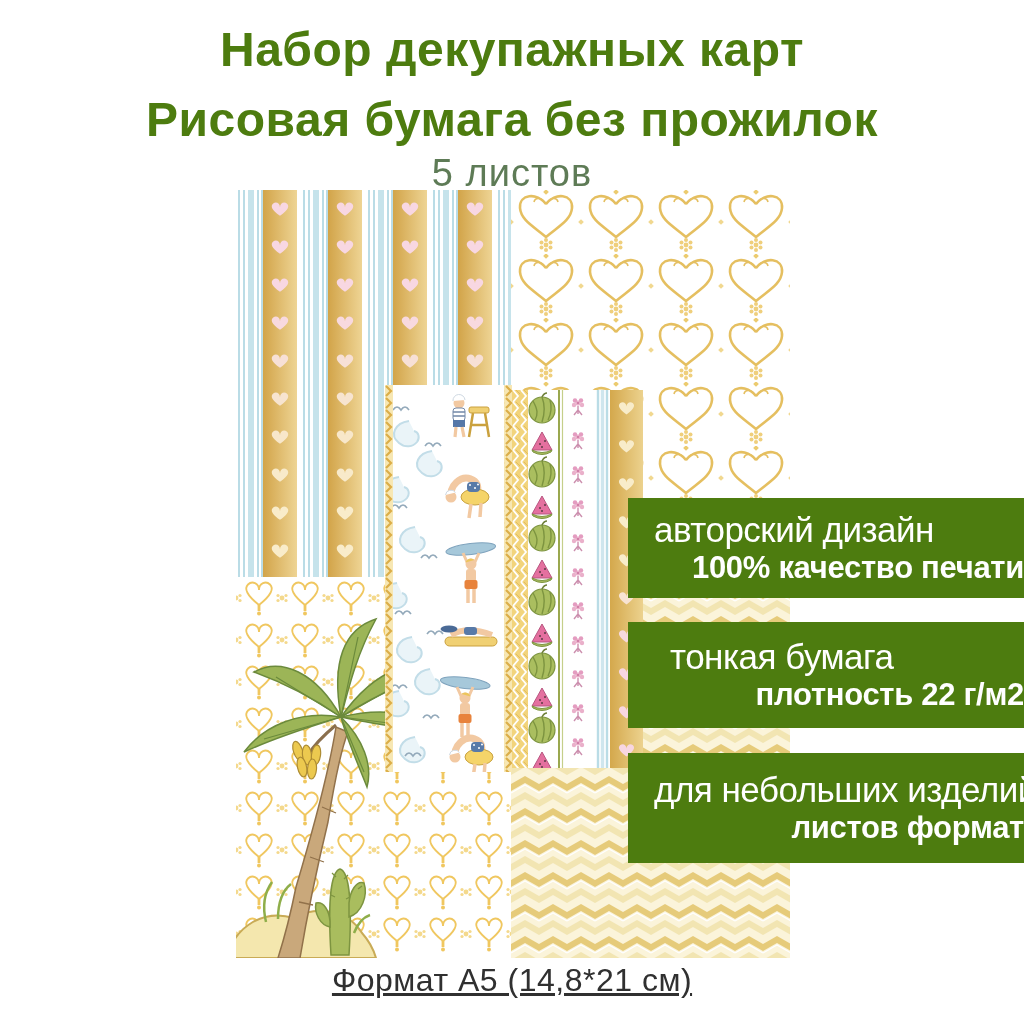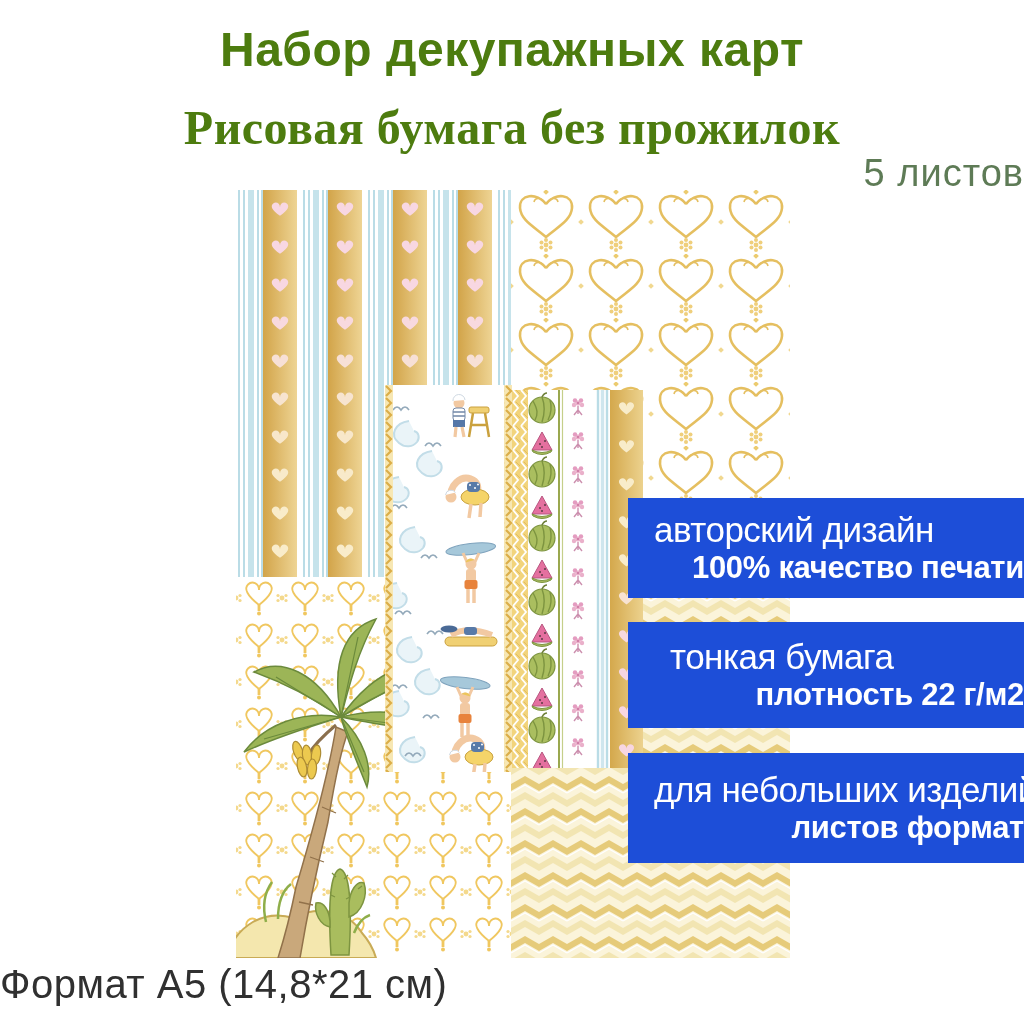--- a/index.html
+++ b/index.html
@@ -9,7 +9,7 @@
   .title-line{position:absolute;left:0;width:100%;text-align:center;color:#4d7c0f;
               font-weight:700;font-size:48px;letter-spacing:.5px;white-space:nowrap;}
   .t1{top:22px;}
-  .t2{top:100px;font-family:Liberation Serif, serif;}
+  .t2{top:92px;}
   .subtitle{position:absolute;top:152px;left:0;width:100%;text-align:right;color:#5e7b56;
             font-weight:400;font-size:38px;letter-spacing:1px;}
 

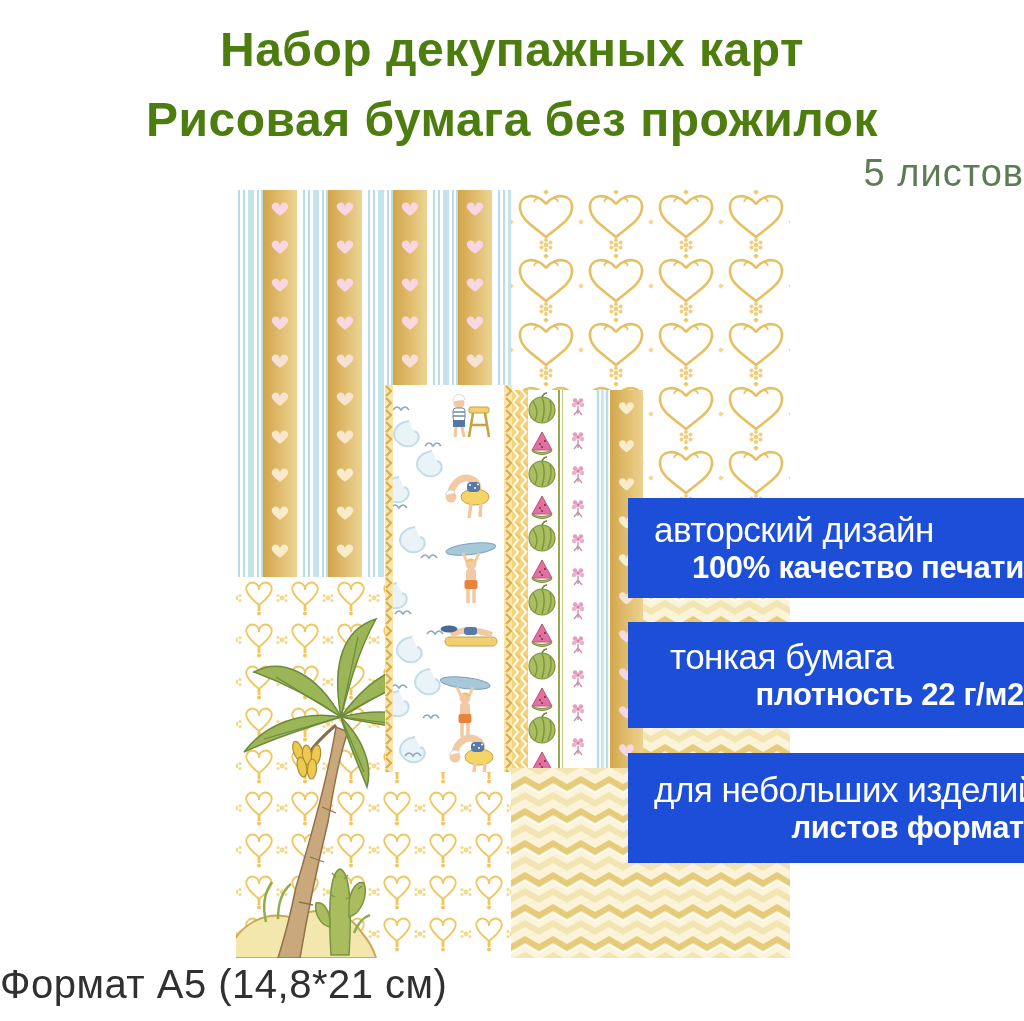--- a/index.html
+++ b/index.html
@@ -10,7 +10,7 @@
               font-weight:700;font-size:48px;letter-spacing:.5px;white-space:nowrap;}
   .t1{top:22px;}
   .t2{top:92px;}
-  .subtitle{position:absolute;top:152px;left:0;width:100%;text-align:right;color:#5e7b56;
+  .subtitle{position:absolute;top:152px;left:0;width:100%;text-align:center;color:#5e7b56;
             font-weight:400;font-size:38px;letter-spacing:1px;}
 
   .collage{position:absolute;left:236px;top:190px;width:554px;height:768px;}

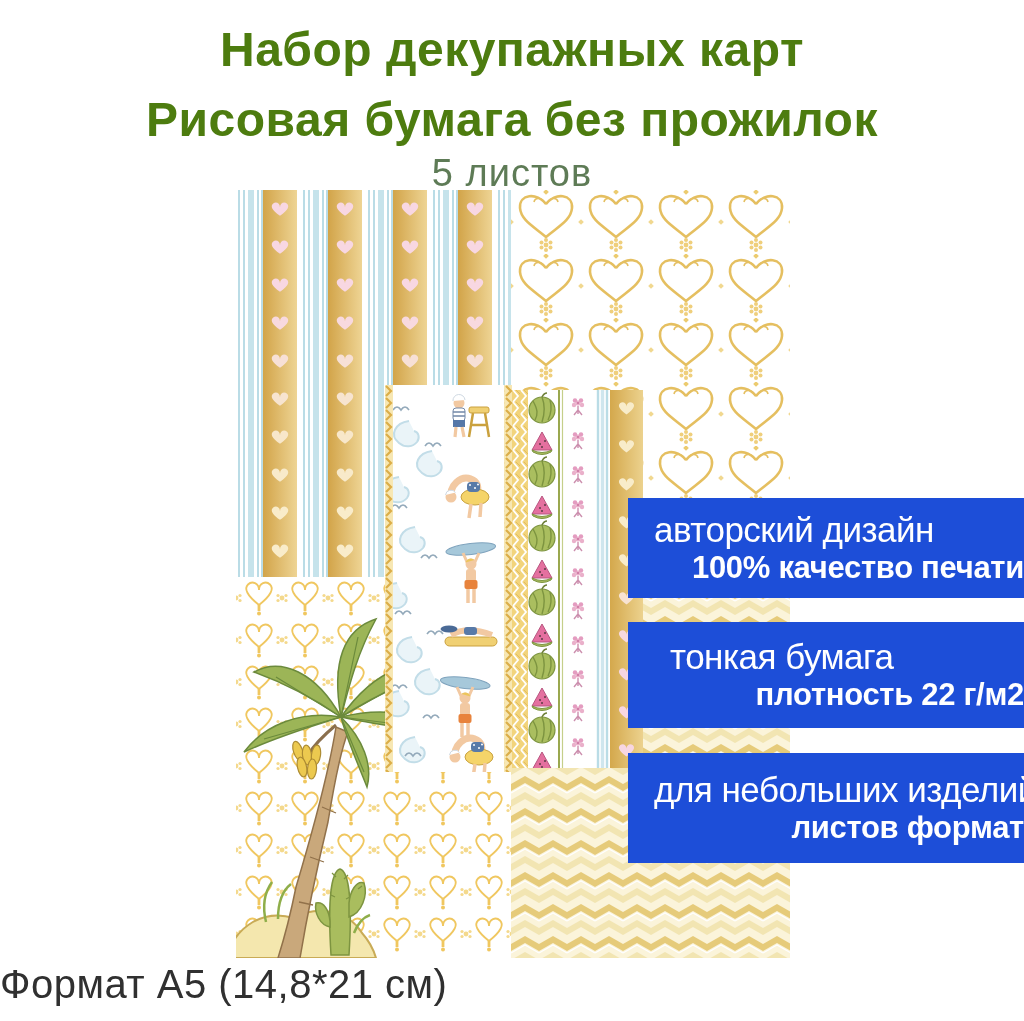--- a/index.html
+++ b/index.html
@@ -22,7 +22,7 @@
   .strip-beach{left:149px;top:195px;z-index:2;}
   .strip-wm{left:276px;top:200px;z-index:2;}
 
-  .badge{position:absolute;left:628px;width:396px;background:#1d4ed8;color:#ffffff;
+  .badge{position:absolute;left:628px;width:396px;background:#4d7c0f;color:#ffffff;
          display:flex;flex-direction:column;justify-content:center;gap:3px;
          padding-left:26px;box-sizing:border-box;z-index:5;}
   .b1{top:498px;height:100px;}

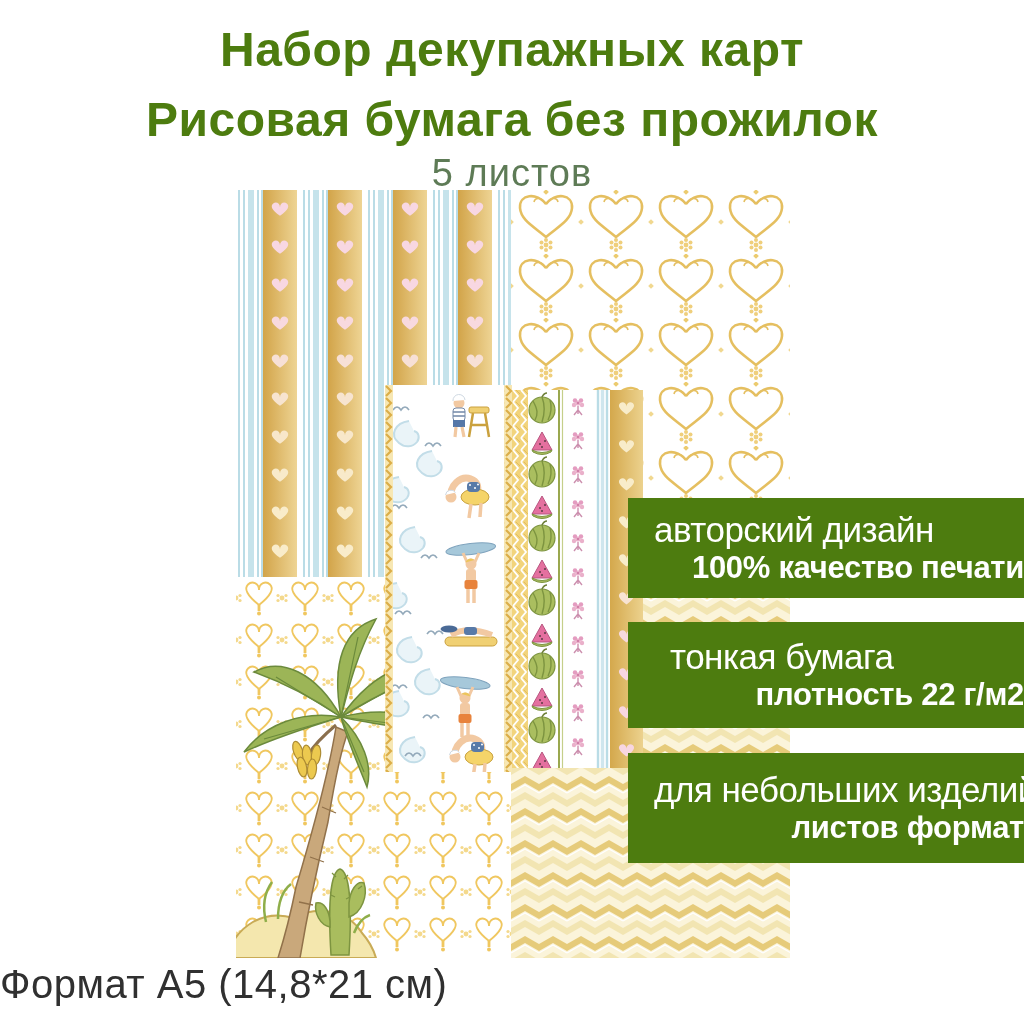--- a/index.html
+++ b/index.html
@@ -31,8 +31,8 @@
   .badge .l1{font-size:35px;font-weight:400;letter-spacing:-.5px;line-height:1.05;white-space:nowrap;}
   .badge .l2{font-size:31px;font-weight:700;letter-spacing:-.3px;line-height:1.05;white-space:nowrap;text-align:right;}
 
-  .footer{position:absolute;top:962px;left:0;width:100%;
-          color:#303030;font-size:40px;font-weight:400;letter-spacing:.5px;}
+  .footer{position:absolute;top:962px;left:0;width:100%;text-align:center;
+          color:#303030;font-size:32px;font-weight:400;letter-spacing:.5px;text-decoration:underline;}
 </style>
 </head>
 <body>

